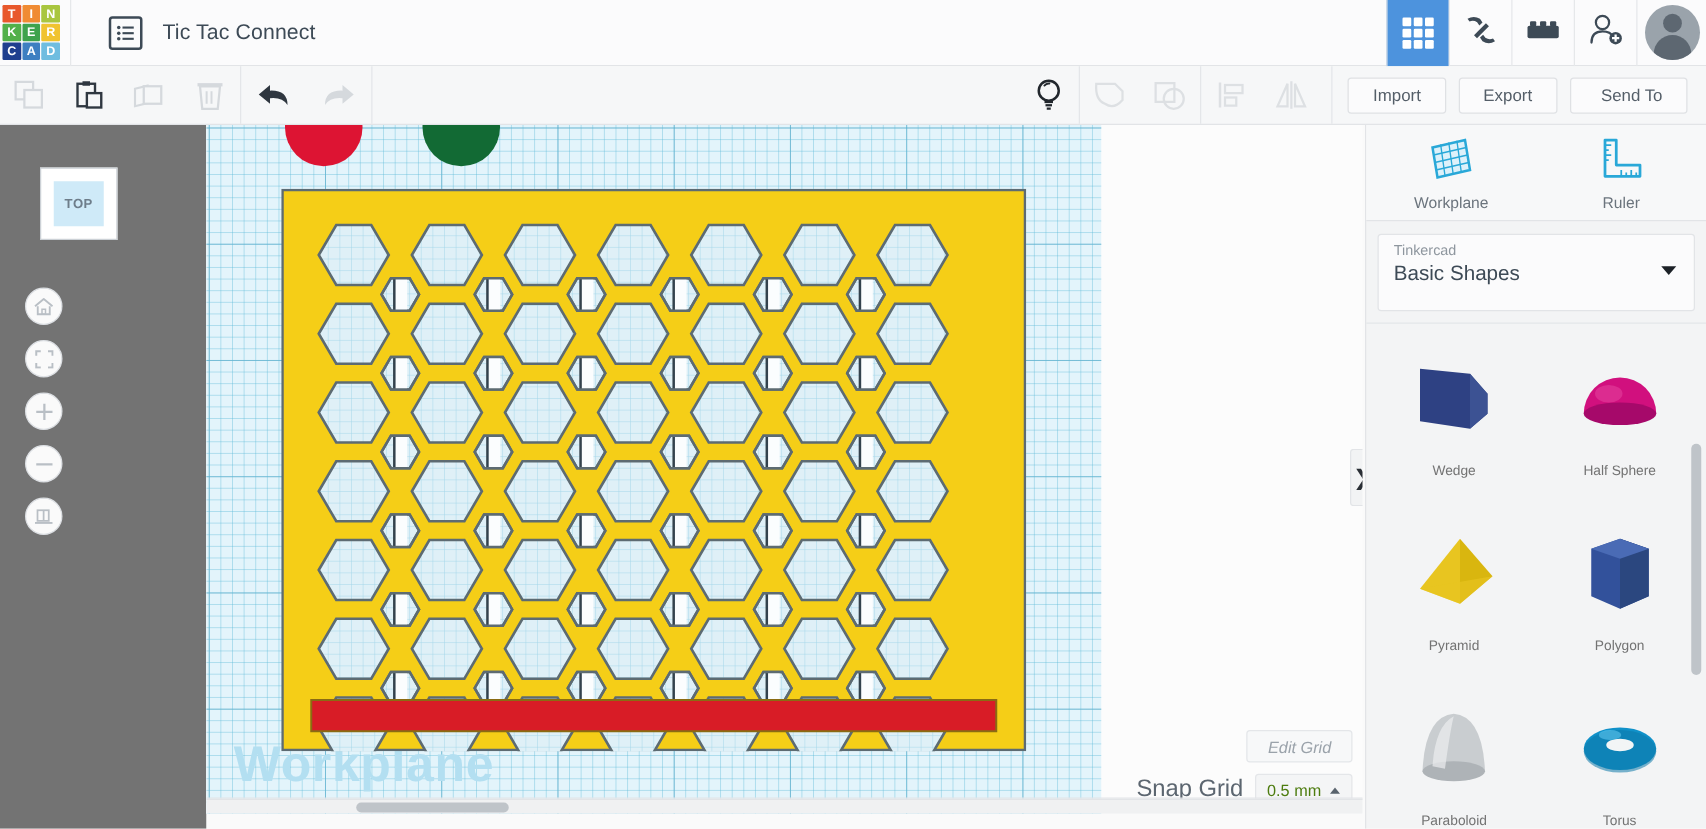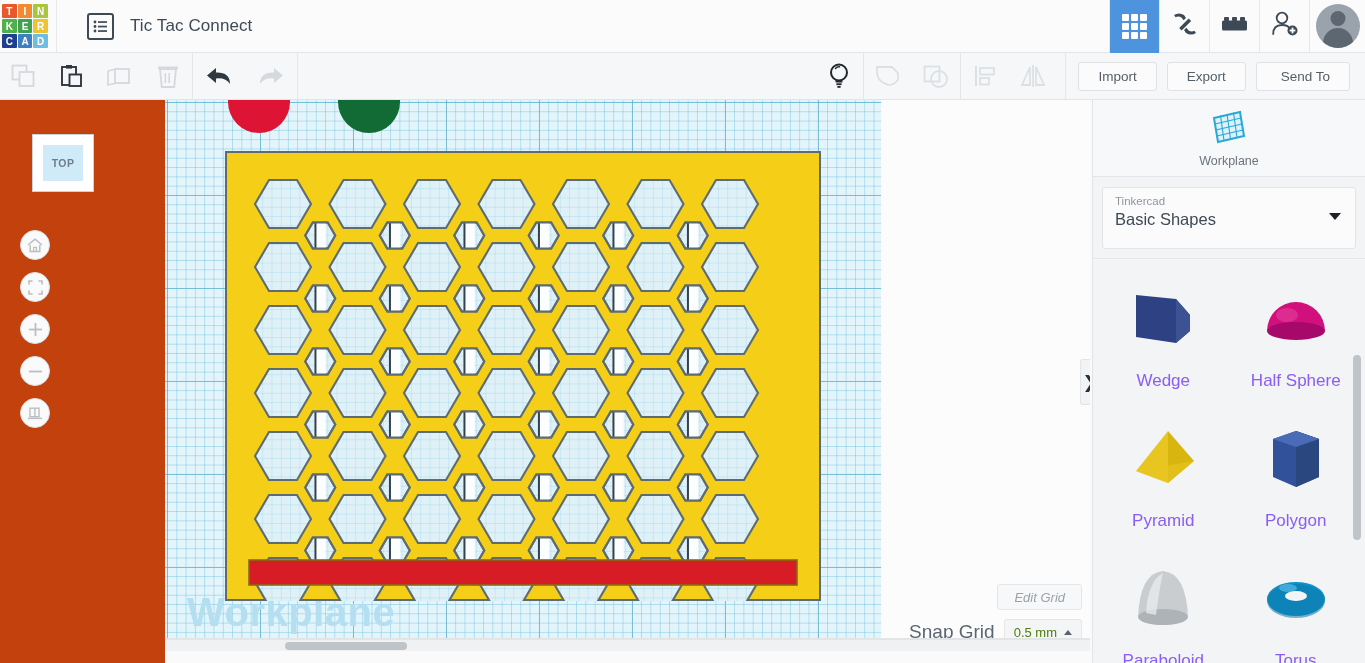--- a/index.html
+++ b/index.html
@@ -86,7 +86,7 @@
   
   .left-rail {
     position: absolute; left: 0; top: 100px; width: 165px; height: 563px;
-    background: #c2410c;
+    background: #737373;
   }
   .viewcube {
     position: absolute; left: 32px; top: 34px; width: 62px; height: 58px;

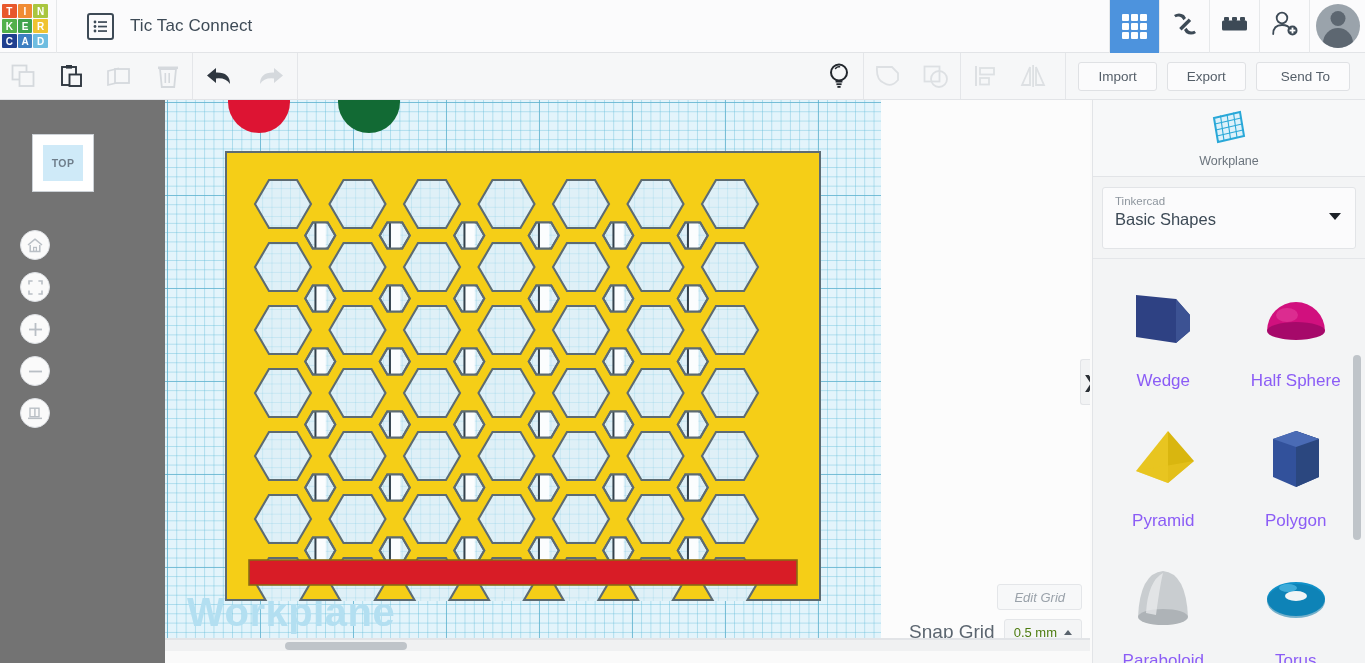--- a/index.html
+++ b/index.html
@@ -667,6 +667,16 @@
         </span>
         <span class="tool-label">Workplane</span>
       </div>
+      <div class="tool-cell">
+        <span>
+          <svg width="38" height="38" viewBox="0 0 38 38">
+            <path d="M6 4 L15 4 L15 24 L34 24 L34 33 L6 33 Z" fill="none" stroke="#29a8d8" stroke-width="2.2" stroke-linejoin="round"></path>
+            <path d="M6 8 L11 8 M6 12 L9 12 M6 16 L11 16 M6 20 L9 20" stroke="#29a8d8" stroke-width="1.4"></path>
+            <path d="M19 33 L19 28 M23 33 L23 30 M27 33 L27 28 M31 33 L31 30" stroke="#29a8d8" stroke-width="1.4"></path>
+          </svg>
+        </span>
+        <span class="tool-label">Ruler</span>
+      </div>
     </div>
 
     <div class="picker">

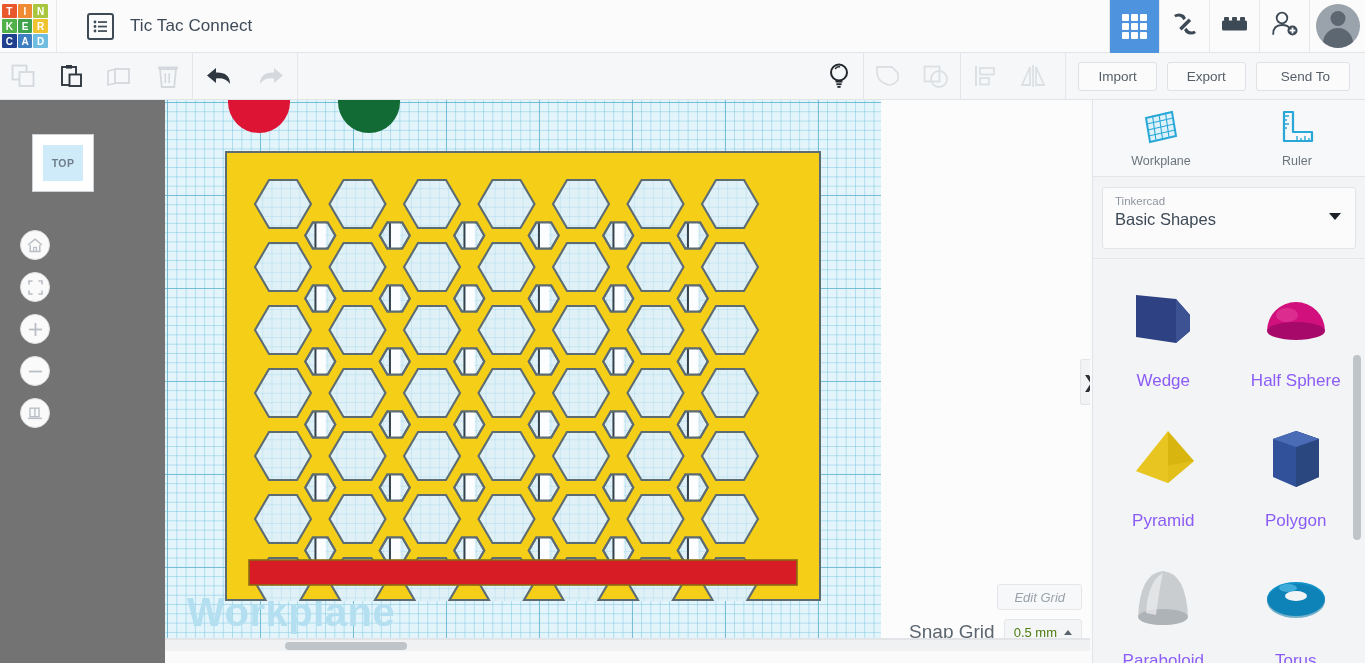--- a/index.html
+++ b/index.html
@@ -196,7 +196,7 @@
     height: 132px; cursor: pointer;
   }
   .shape-art { height: 100px; display: flex; align-items: center; justify-content: center; }
-  .shape-label { font-size: 17px; color: #8b5cf6; }
+  .shape-label { font-size: 11px; color: #737373; }
   .panel-scrollbar {
     position: absolute; right: 4px; top: 255px; width: 8px; height: 185px;
     background: #bfc4c9; border-radius: 4px;

